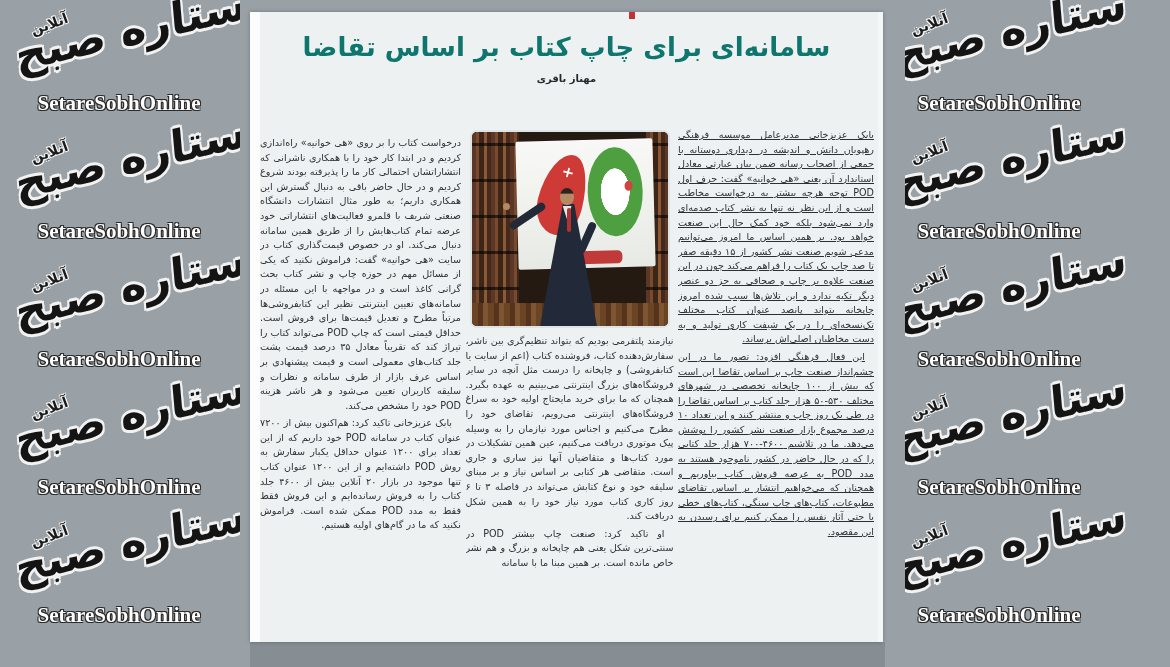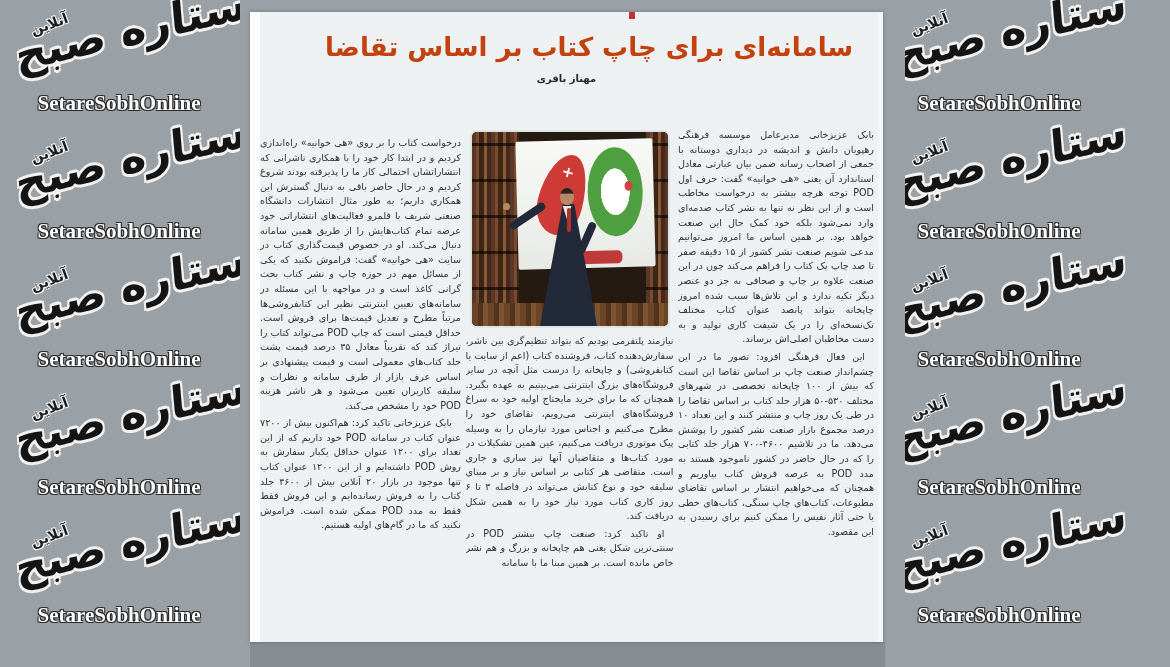--- a/index.html
+++ b/index.html
@@ -43,8 +43,8 @@
   .article-edge-l{position:absolute;right:0;top:0;width:5px;height:100%;background:#f4f7f7;}
   .red-mark{position:absolute;left:379px;top:0;width:6px;height:7px;background:#c2303a;}
   .headline{
-    margin:20px 30px 0;
-    font-size:26px;font-weight:bold;color:#c2410c;letter-spacing:-0.5px;
+    margin:20px 30px 0;text-align:center;
+    font-size:26px;font-weight:bold;color:#0f766e;letter-spacing:-0.5px;
   }
   .byline{margin-top:11px;text-align:center;font-size:10px;font-weight:bold;color:#23272b;}
   .cols{

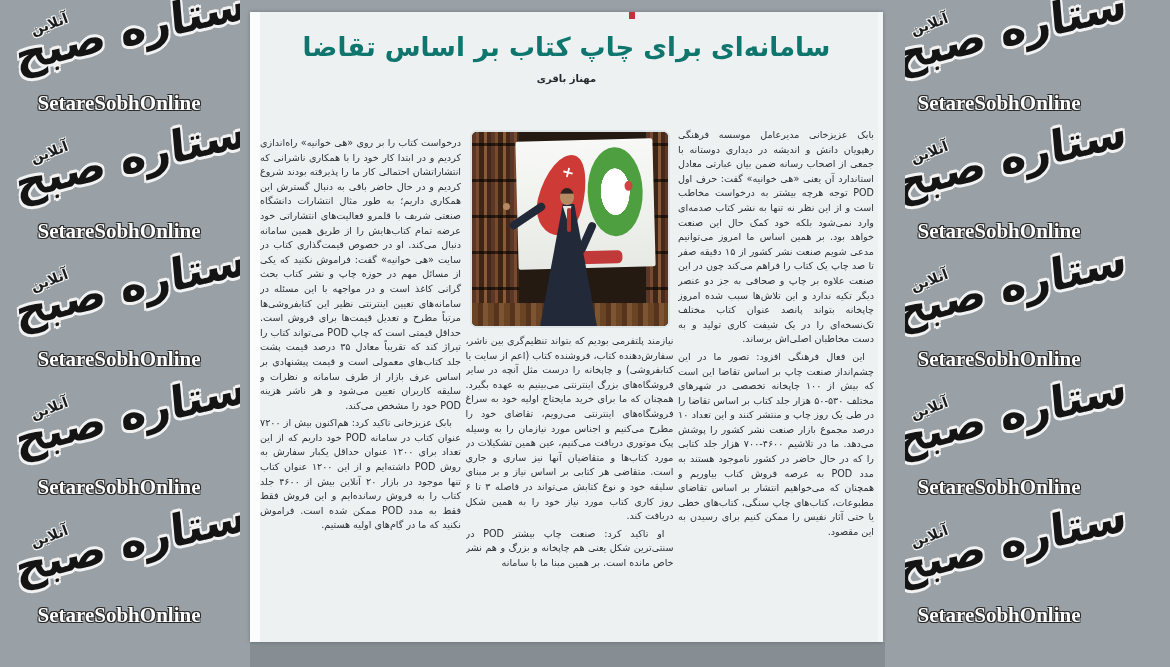--- a/index.html
+++ b/index.html
@@ -54,7 +54,7 @@
   .col{overflow:hidden;font-size:9.6px;line-height:14.6px;text-align:justify;color:#2b3034;}
   .col p{margin:0 0 3px;}
   .col p + p{text-indent:9px;}
-  .col-right{width:196px;}
+  .col-right{width:196px;text-decoration:underline;}
   .col-mid{width:208px;}
   .col-left{width:201px;margin-top:8px;}
   

